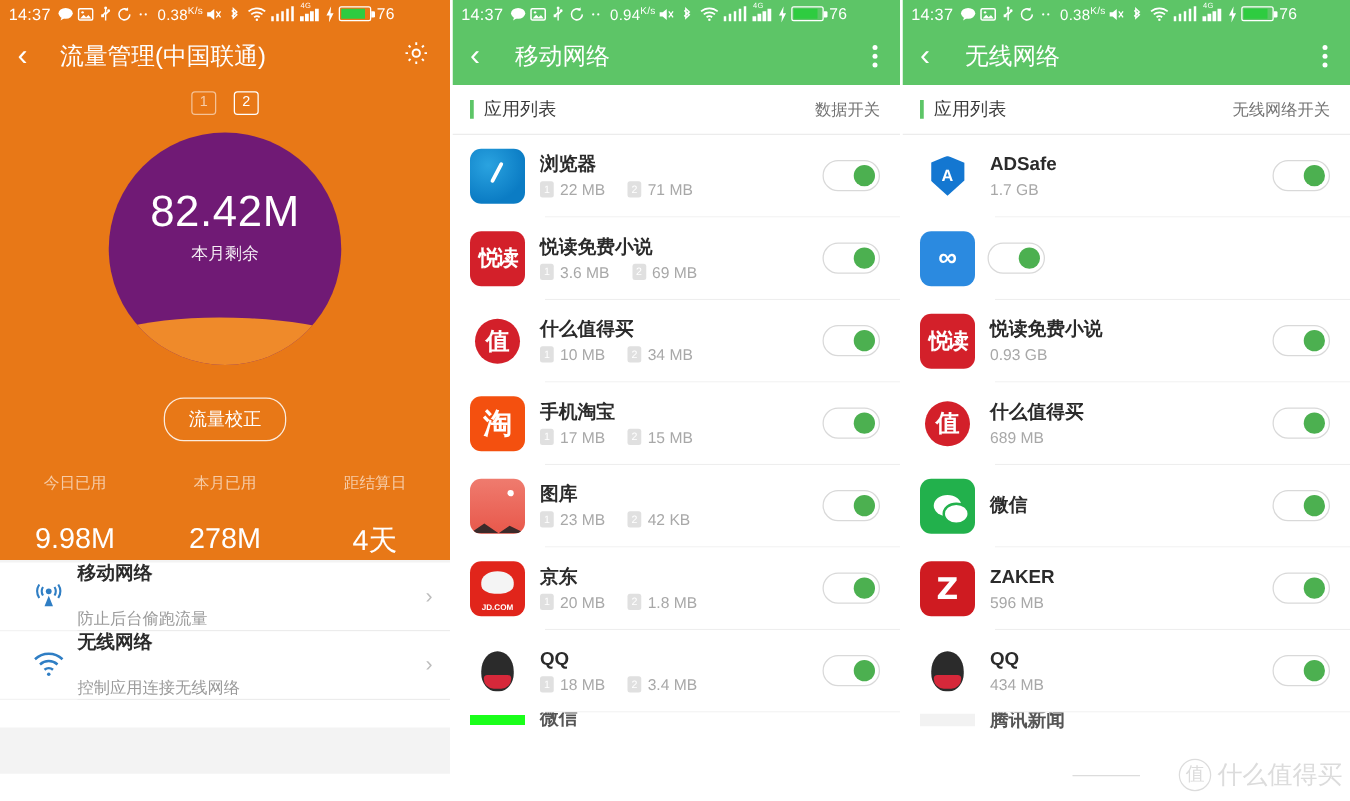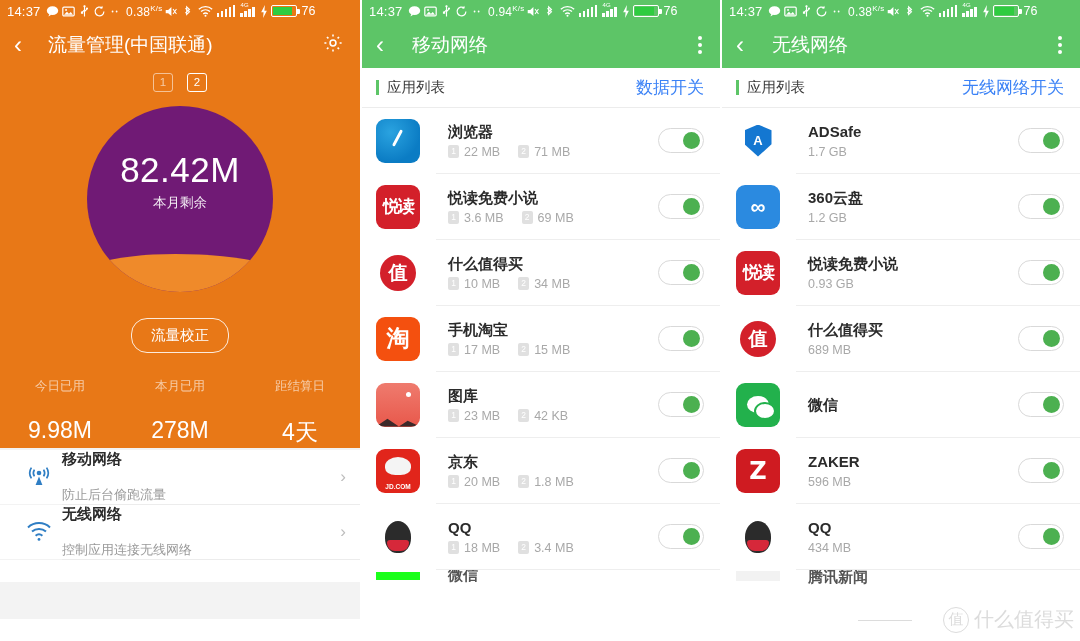--- a/index.html
+++ b/index.html
@@ -105,7 +105,7 @@
   }
   .listhead .mark { width: 3px; height: 15px; background: #5dc567; margin-right: 8px; }
   .listhead .lh-left { font-size: 14.5px; color: #3b3b3b; }
-  .listhead .lh-right { margin-left: auto; font-size: 17px; color: #3b82f6; }
+  .listhead .lh-right { margin-left: auto; font-size: 13px; color: #737373; }
 
   .approw { display: flex; align-items: center; height: 65px; padding: 0 16px 0 14px; background: #fff; position: relative; cursor: pointer; }
   .approw .aicon { width: 44px; height: 44px; border-radius: 9px; flex: 0 0 44px; overflow: hidden; position: relative; }

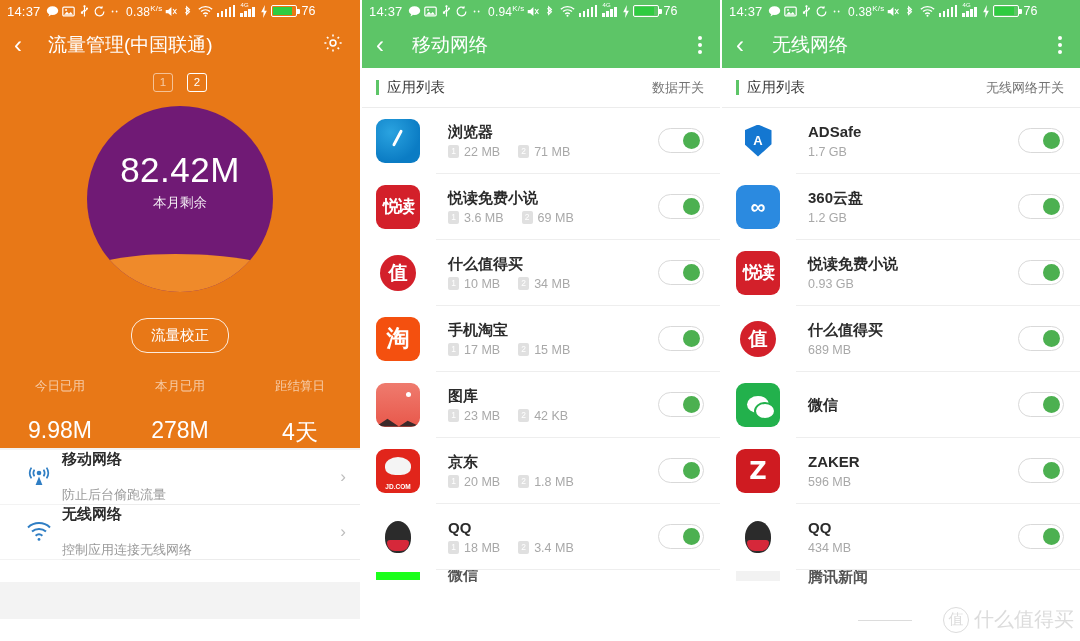--- a/index.html
+++ b/index.html
@@ -109,7 +109,7 @@
 
   .approw { display: flex; align-items: center; height: 65px; padding: 0 16px 0 14px; background: #fff; position: relative; cursor: pointer; }
   .approw .aicon { width: 44px; height: 44px; border-radius: 9px; flex: 0 0 44px; overflow: hidden; position: relative; }
-  .approw .meta { margin-left: 28px; flex: 1; min-width: 0; }
+  .approw .meta { margin-left: 12px; flex: 1; min-width: 0; }
   .approw .aname { font-size: 15px; color: #2b2b2b; font-weight: 600; line-height: 1.3; }
   .approw .ausage { font-size: 12.5px; color: #a8a8a8; margin-top: 3px; display: flex; align-items: center; }
   .approw .ausage .grp { display: inline-flex; align-items: center; margin-right: 18px; }

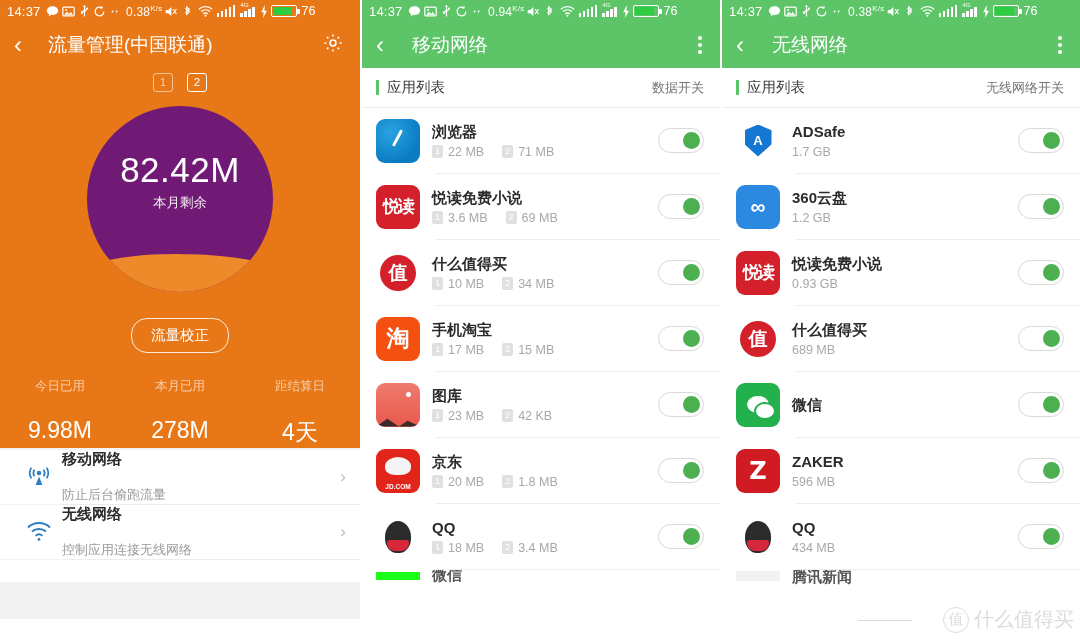--- a/index.html
+++ b/index.html
@@ -704,10 +704,6 @@
         <span class="aicon ic-360">
             <span>∞</span>
           </span>
-        <div class="meta">
-          <div class="aname">360云盘</div>
-          <div class="usage1">1.2 GB</div>
-        </div>
         <span class="toggle">
             <b></b>
           </span>

